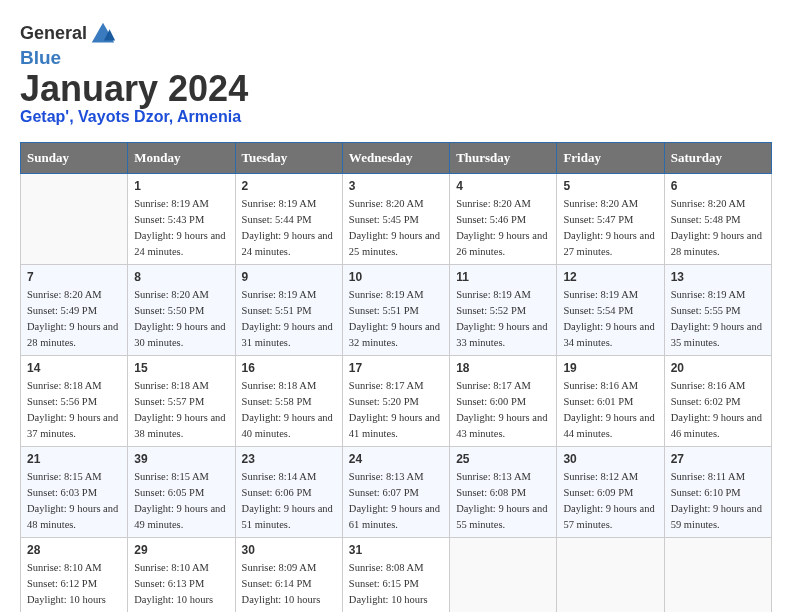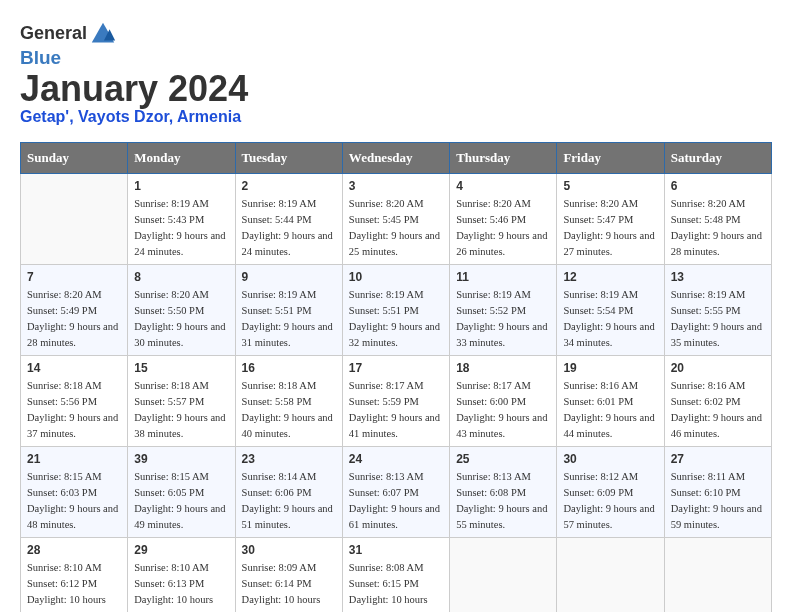--- a/index.html
+++ b/index.html
@@ -273,7 +273,7 @@
         <span class="day-number">17</span>
         <div class="day-info">
           <span>Sunrise: 8:17 AM</span><br>
-          <span>Sunset: 5:59 PM</span><br>
+          <span>Sunset: 5:20 PM</span><br>
           <span>Daylight: 9 hours and 41 minutes.</span>
         </div>
       </td>

